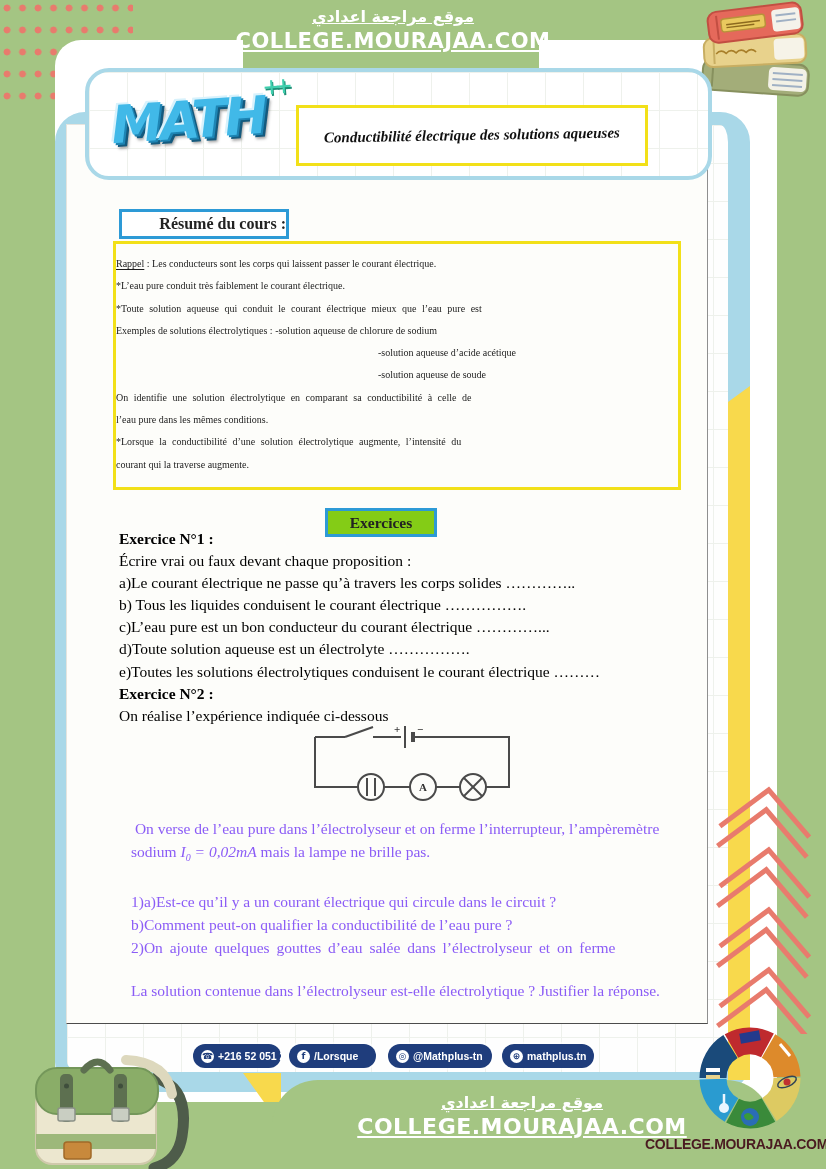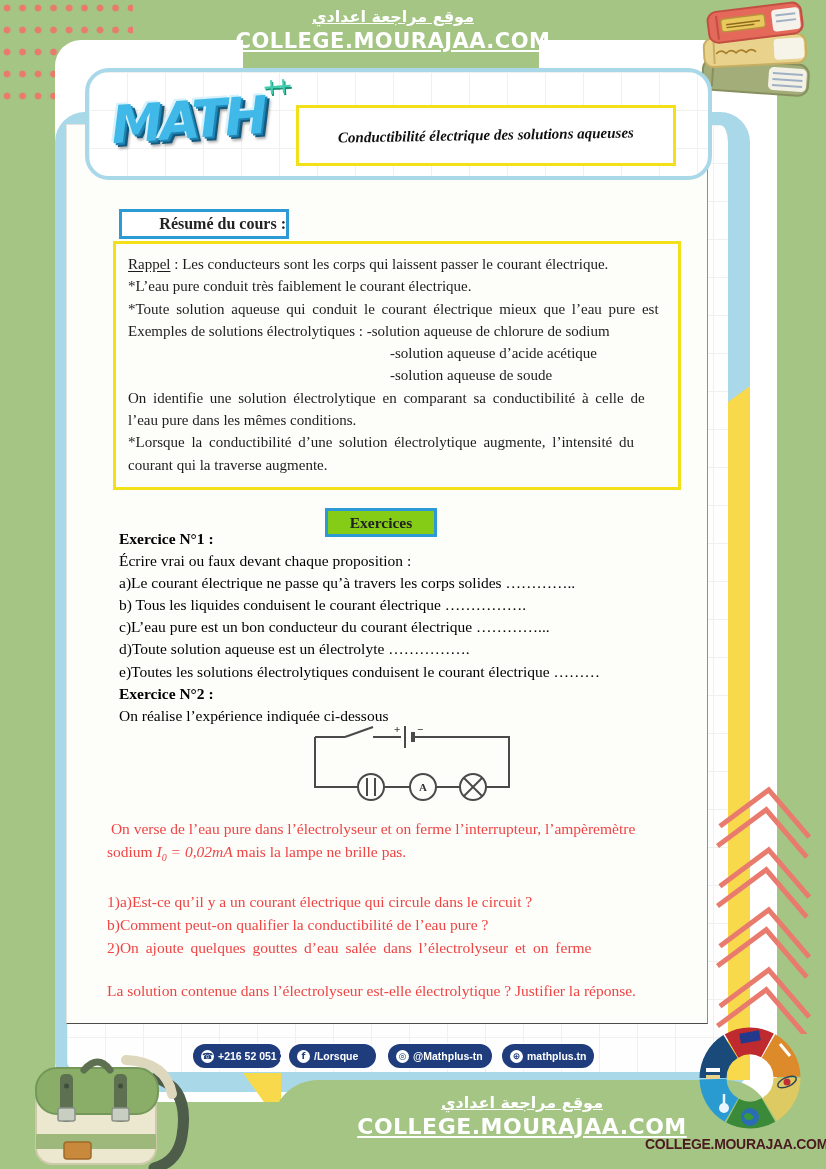--- a/index.html
+++ b/index.html
@@ -52,7 +52,7 @@
   .math-plus{position:absolute;right:-24px;top:-14px;font-size:30px;font-weight:800;font-style:italic;
     color:#3fcfae;letter-spacing:-5px;text-shadow:1px 2px 0 #1e8f77}
   .title-box{
-    position:absolute;left:207px;top:33px;width:380px;height:61px;box-sizing:border-box;
+    position:absolute;left:207px;top:33px;width:352px;height:61px;box-sizing:border-box;
     border:3px solid #f2e018;background:#fff;display:flex;align-items:center;justify-content:center;
   }
   .title-box span{font-weight:bold;font-style:italic;font-size:15px;white-space:nowrap;transform:rotate(-1deg);color:#111}

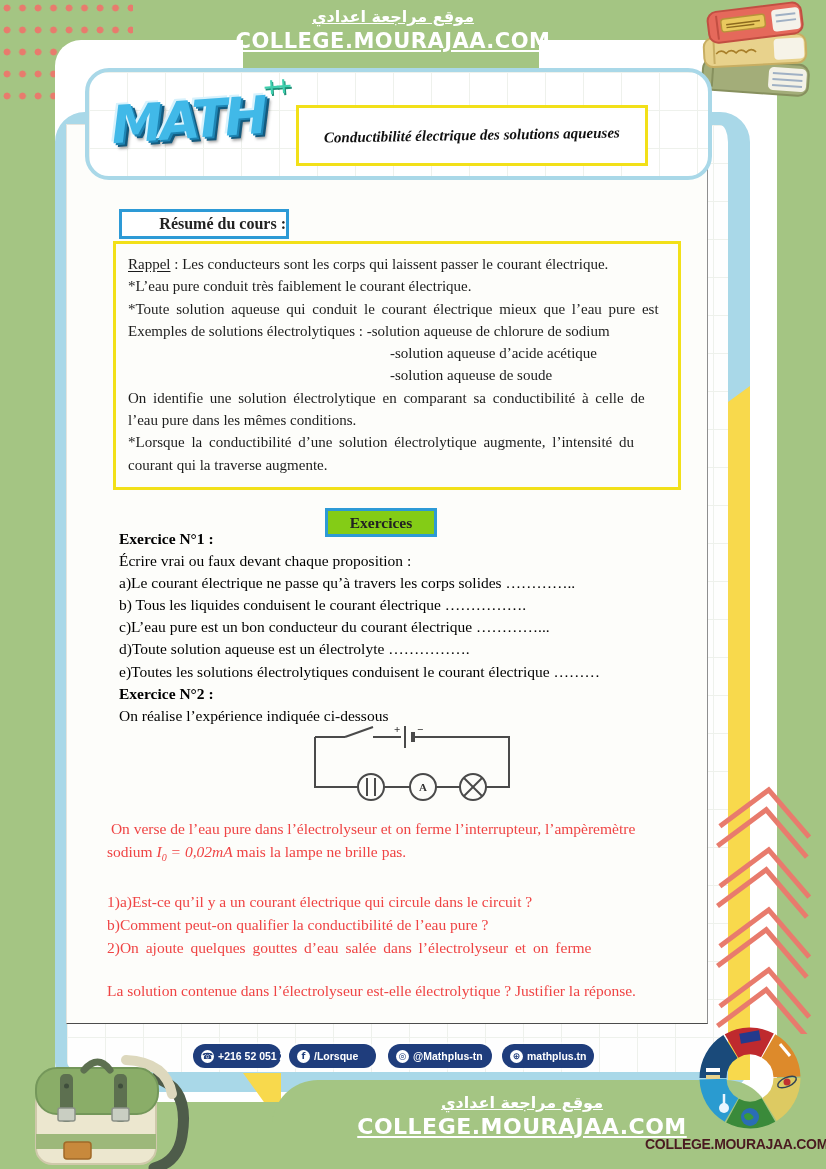--- a/index.html
+++ b/index.html
@@ -64,7 +64,7 @@
   }
   .rappel-box{
     position:absolute;left:46px;top:116px;width:568px;height:249px;box-sizing:border-box;
-    border:3px solid #f2e018;padding:9px 12px;font-size:15px;line-height:22.3px;color:#1c1c1c;
+    border:3px solid #f2e018;padding:9px 0;font-size:10px;line-height:22.3px;color:#1c1c1c;
   }
   .rappel-box .ind{padding-left:262px}
   .spread{word-spacing:3px}

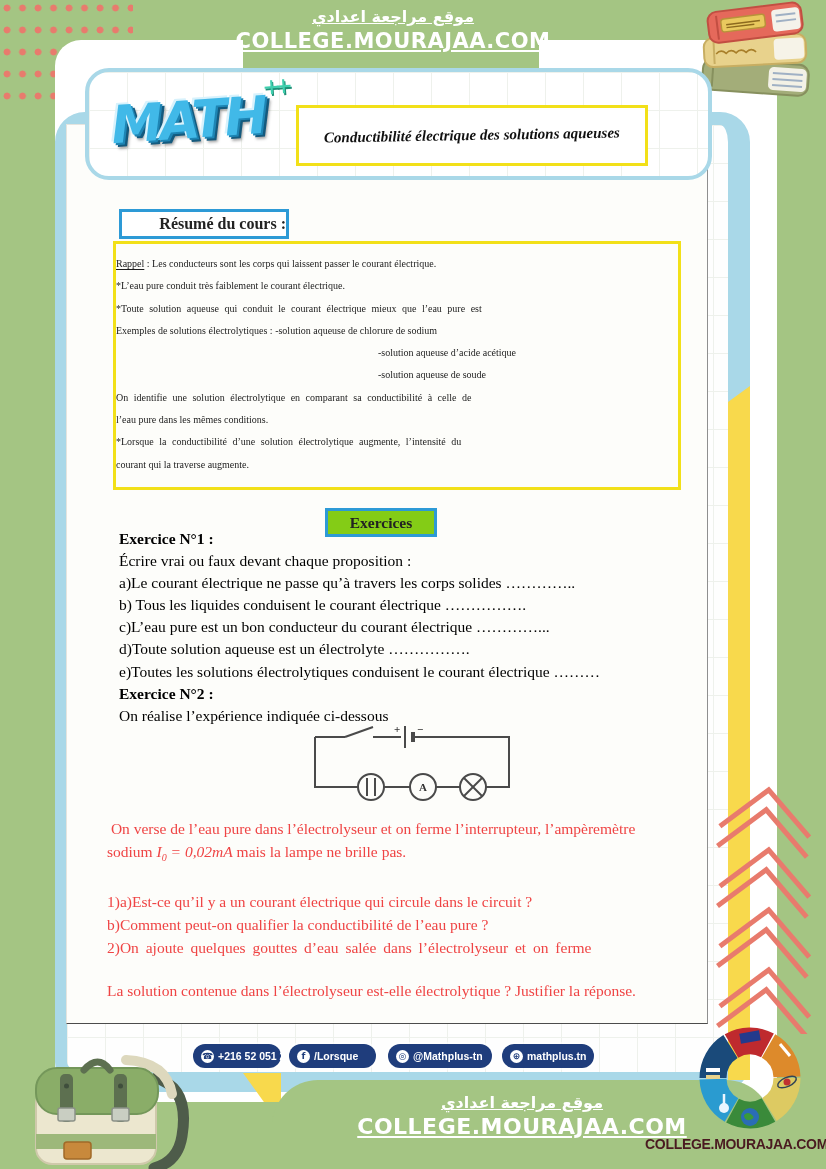--- a/index.html
+++ b/index.html
@@ -78,7 +78,7 @@
   .ex1{position:absolute;left:52px;top:403px;width:566px;font-size:15.5px;line-height:22.1px;color:#000000}
   .bold{font-weight:bold}
   .circuit-svg{position:absolute;left:234px;top:598px;width:222px;height:80px}
-  .ex2{position:absolute;left:40px;top:692px;width:578px;font-size:15.5px;line-height:23.2px;color:#ef4444}
+  .ex2{position:absolute;left:64px;top:692px;width:578px;font-size:15.5px;line-height:23.2px;color:#8b5cf6}
   .ex2 .mt{margin-top:20px}
   .math-i{font-style:italic}
   sub{font-size:10px}

